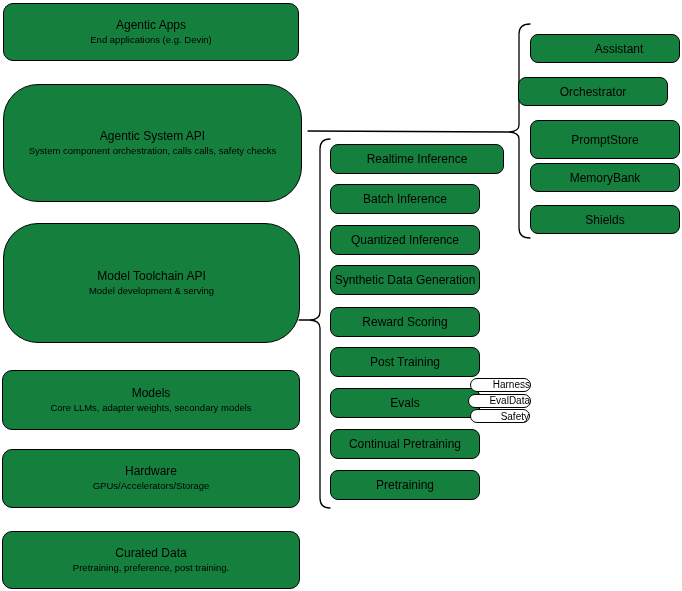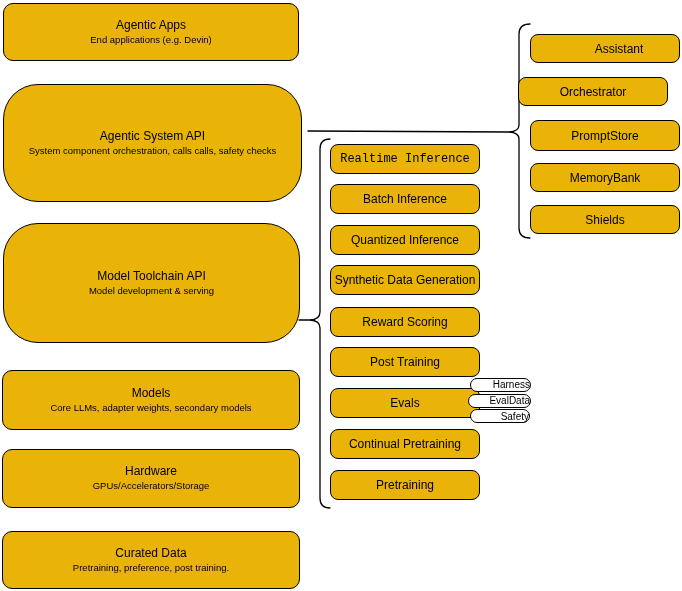--- a/index.html
+++ b/index.html
@@ -16,7 +16,7 @@
     position: absolute;
     box-sizing: border-box;
     border: 1.3px solid #000000;
-    background: #eab308;
+    background: #15803d;
     display: flex;
     flex-direction: column;
     align-items: center;

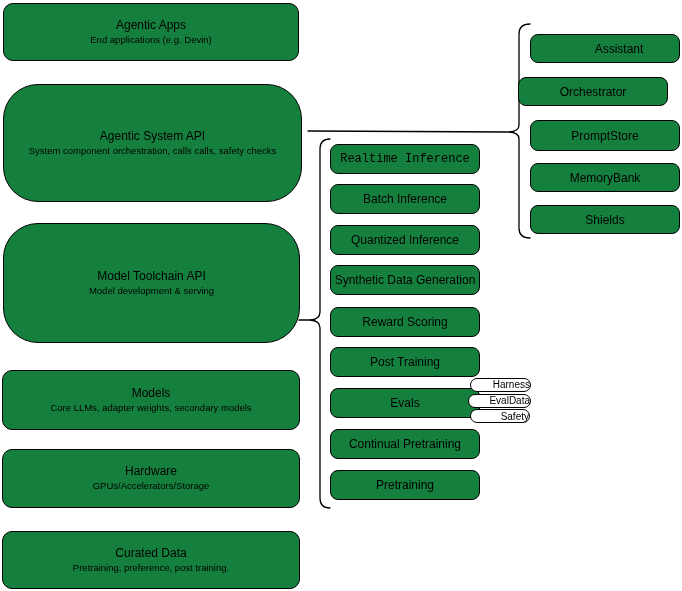--- a/index.html
+++ b/index.html
@@ -136,7 +136,7 @@
   <div class="box" style="left:518px; top:77px; width:150px; height:29px; border-radius:8px;">
     <div class="node-label">Orchestrator</div>
   </div>
-  <div class="box" style="left:530px; top:120px; width:150px; height:31px; border-radius:8px;">
+  <div class="box" style="left:530px; top:120px; width:150px; height:39px; border-radius:8px;">
     <div class="node-label">PromptStore</div>
   </div>
   <div class="box" style="left:530px; top:205px; width:150px; height:29px; border-radius:8px;">

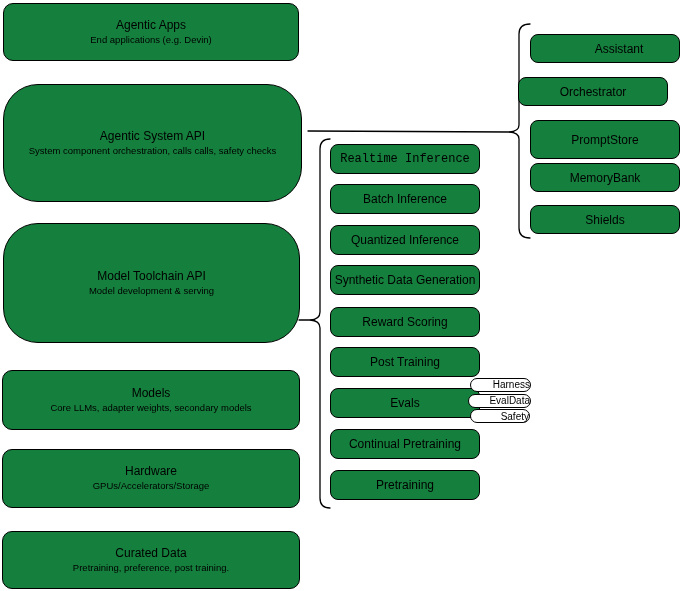--- a/index.html
+++ b/index.html
@@ -92,7 +92,7 @@
     <div class="layer-sub">Pretraining, preference, post training.</div>
   </div>
 
-  <div class="box" style="left:330px; top:144px; width:150px; height:30px; border-radius:8px;font-family:Liberation Mono, monospace;">
+  <div class="box" style="left:330px; top:144px; width:174px; height:30px; border-radius:8px;">
     <div class="node-label">Realtime Inference</div>
   </div>
   <div class="box" style="left:330px; top:184px; width:150px; height:30px; border-radius:8px;">

